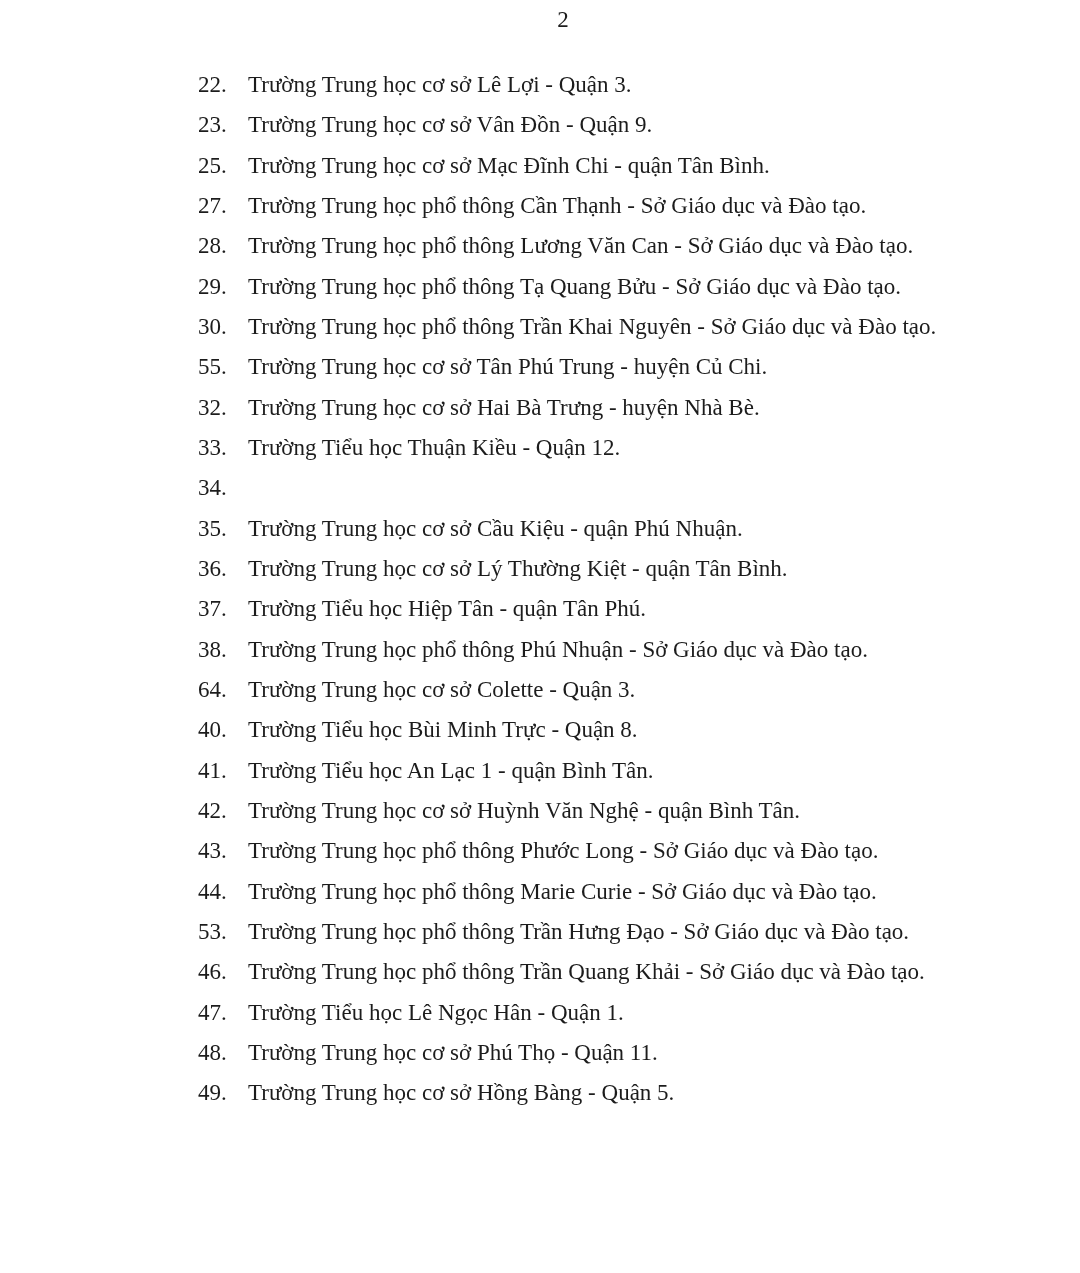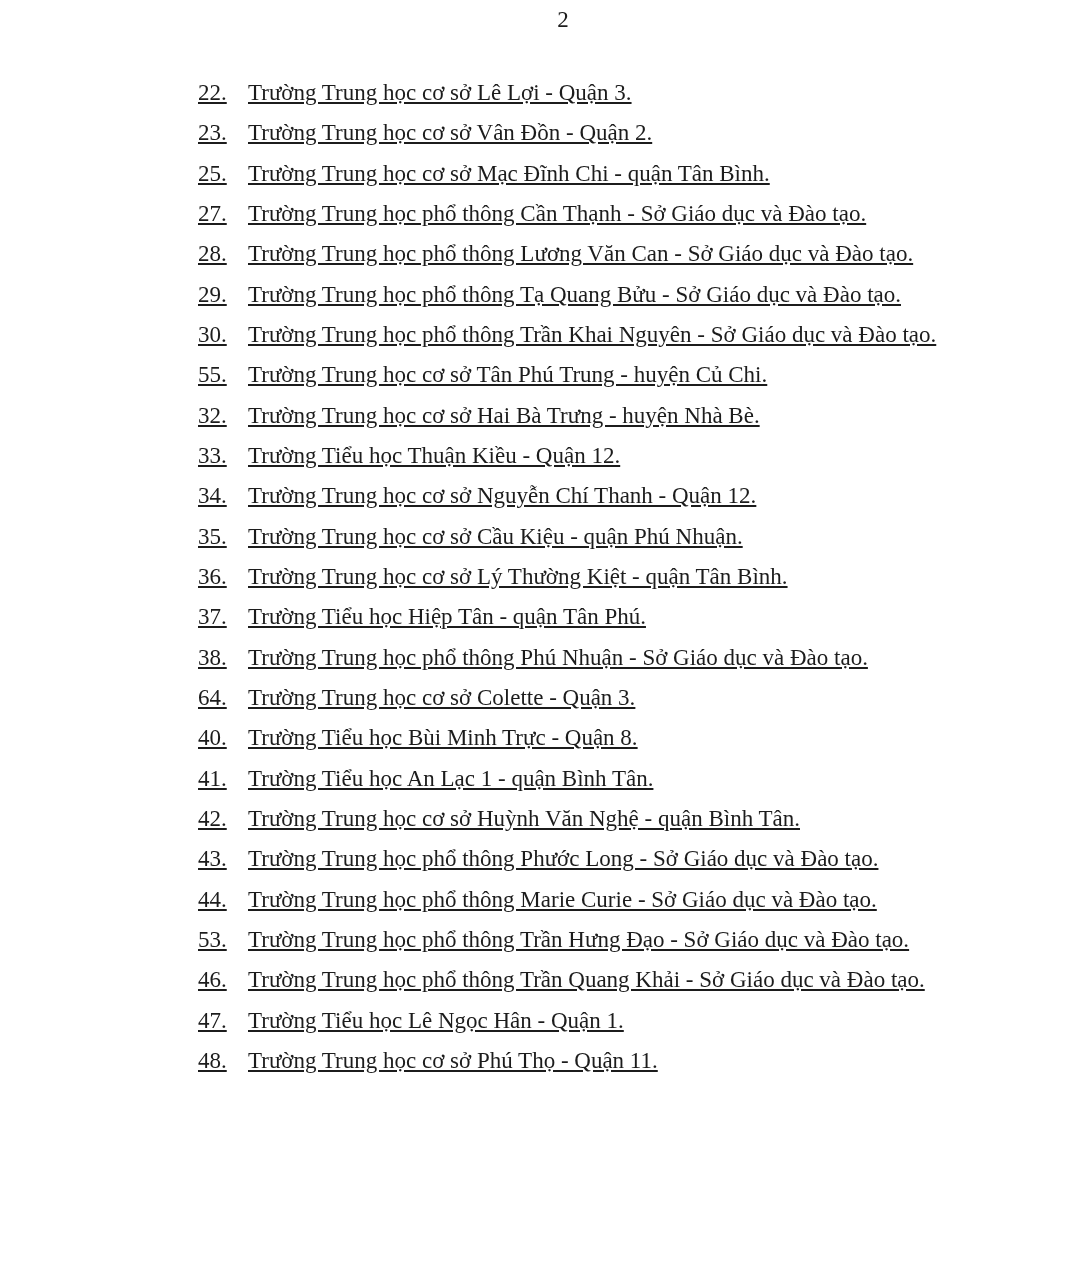--- a/index.html
+++ b/index.html
@@ -27,9 +27,8 @@
   }
   ol.school-list {
     list-style: none;
-    margin: 40px 0 0 0;
+    margin: 32px 0 0 0;
     padding: 0;
-    text-decoration: underline;
   }
   ol.school-list li {
     display: flex;

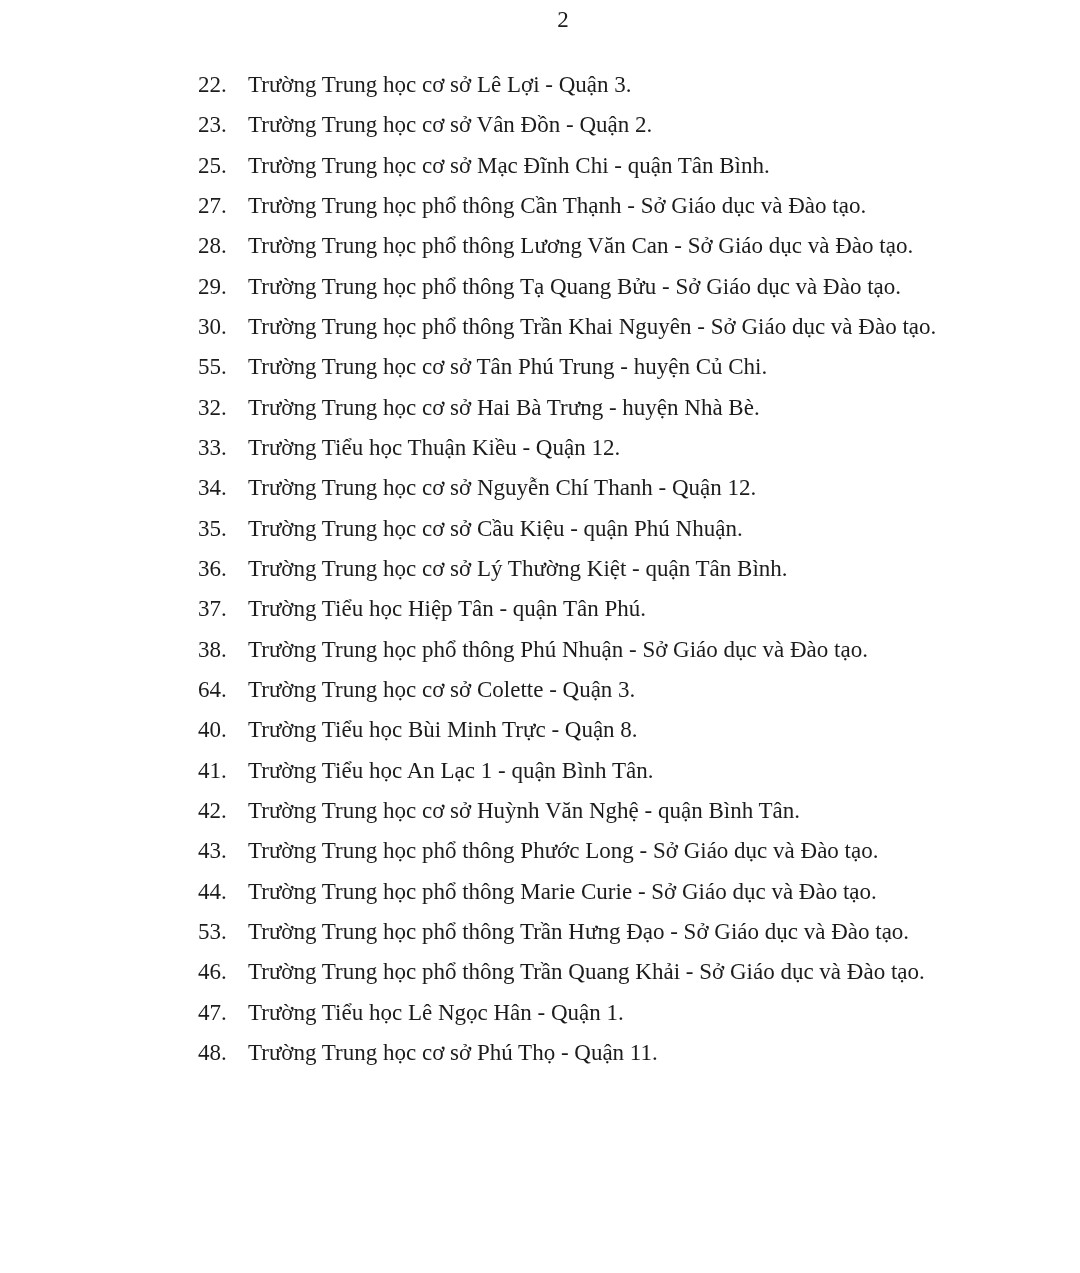--- a/index.html
+++ b/index.html
@@ -57,7 +57,7 @@
       </li>
       <li>
         <span class="num">23.</span>
-        <span class="txt">Trường Trung học cơ sở Vân Đồn - Quận 2.</span>
+        <span class="txt">Trường Trung học cơ sở Vân Đồn - Quận 9.</span>
       </li>
       <li>
         <span class="num">25.</span>

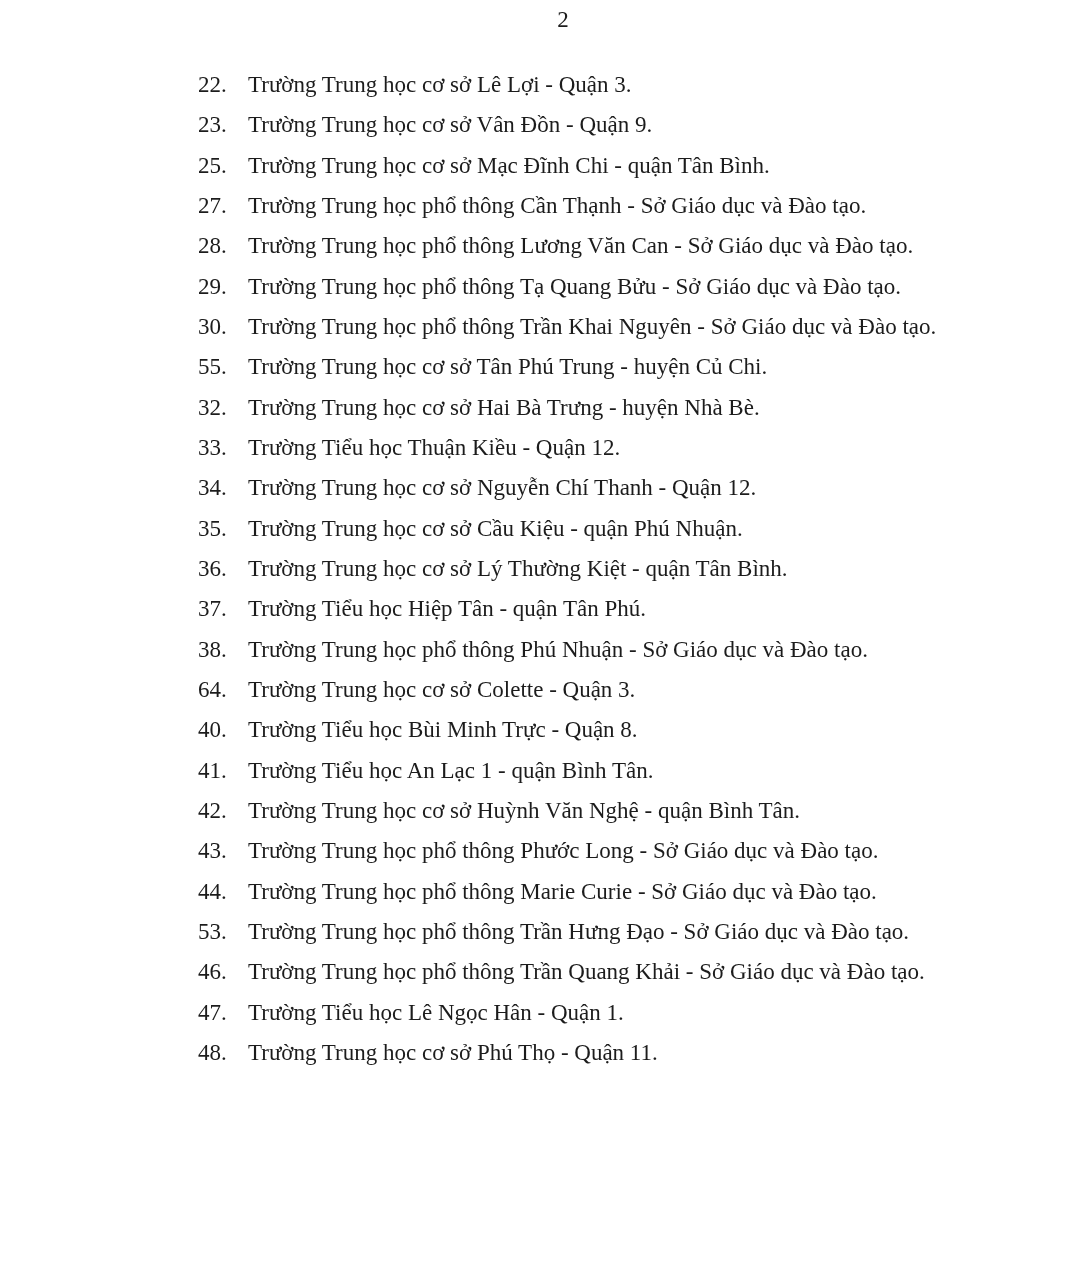--- a/index.html
+++ b/index.html
@@ -93,7 +93,6 @@
       </li>
       <li>
         <span class="num">34.</span>
-        <span class="txt">Trường Trung học cơ sở Nguyễn Chí Thanh - Quận 12.</span>
       </li>
       <li>
         <span class="num">35.</span>

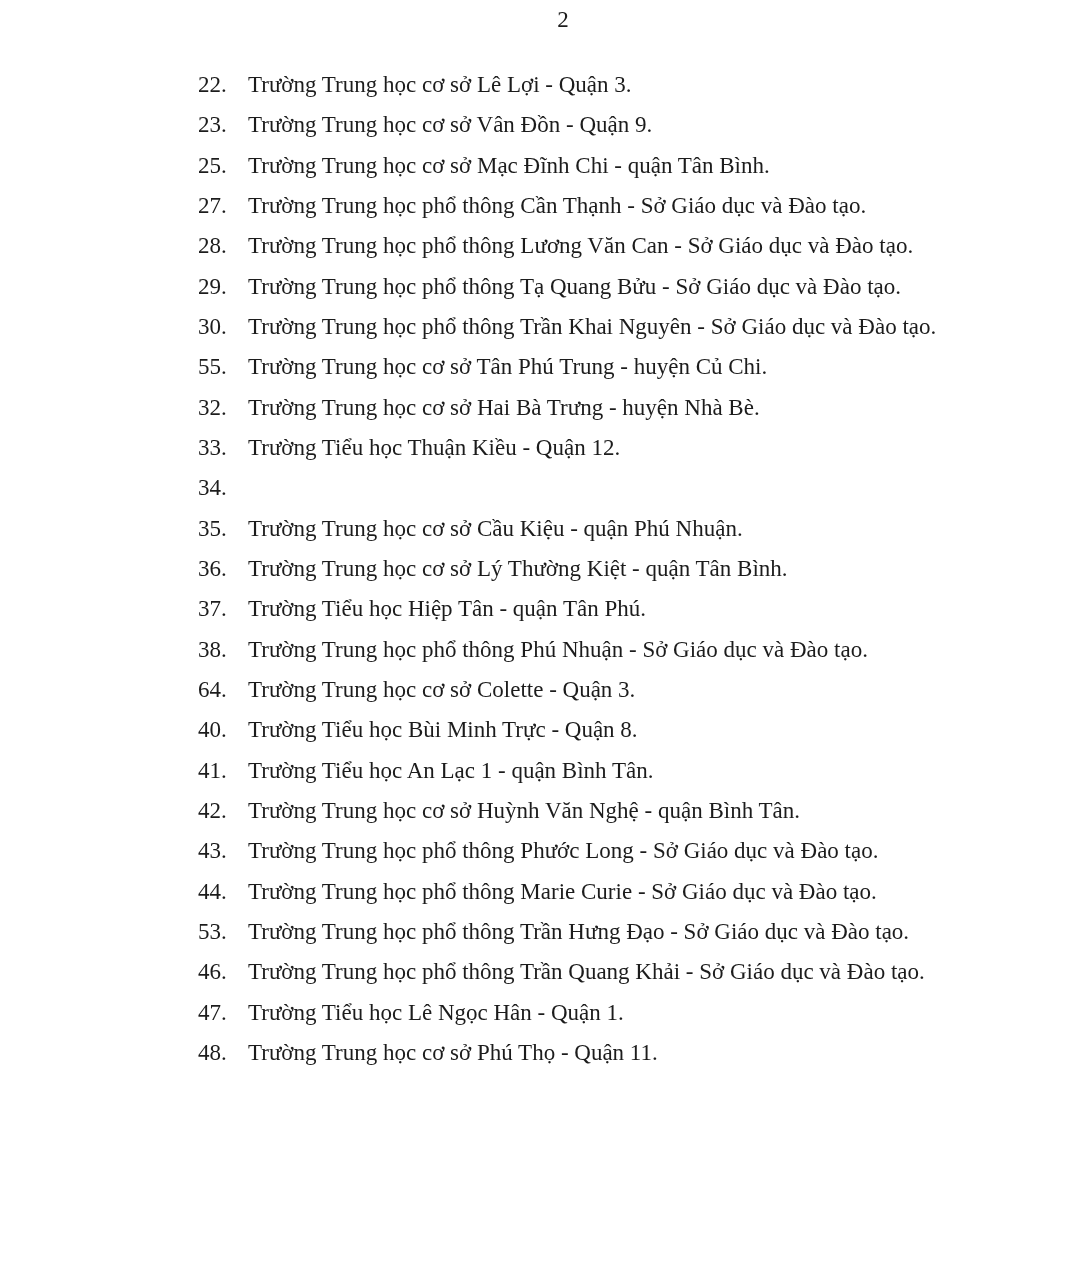--- a/index.html
+++ b/index.html
@@ -150,6 +150,10 @@
         <span class="num">48.</span>
         <span class="txt">Trường Trung học cơ sở Phú Thọ - Quận 11.</span>
       </li>
+      <li>
+        <span class="num">49.</span>
+        <span class="txt">Trường Trung học cơ sở Hồng Bàng - Quận 5.</span>
+      </li>
     </ol>
 </div>
 

